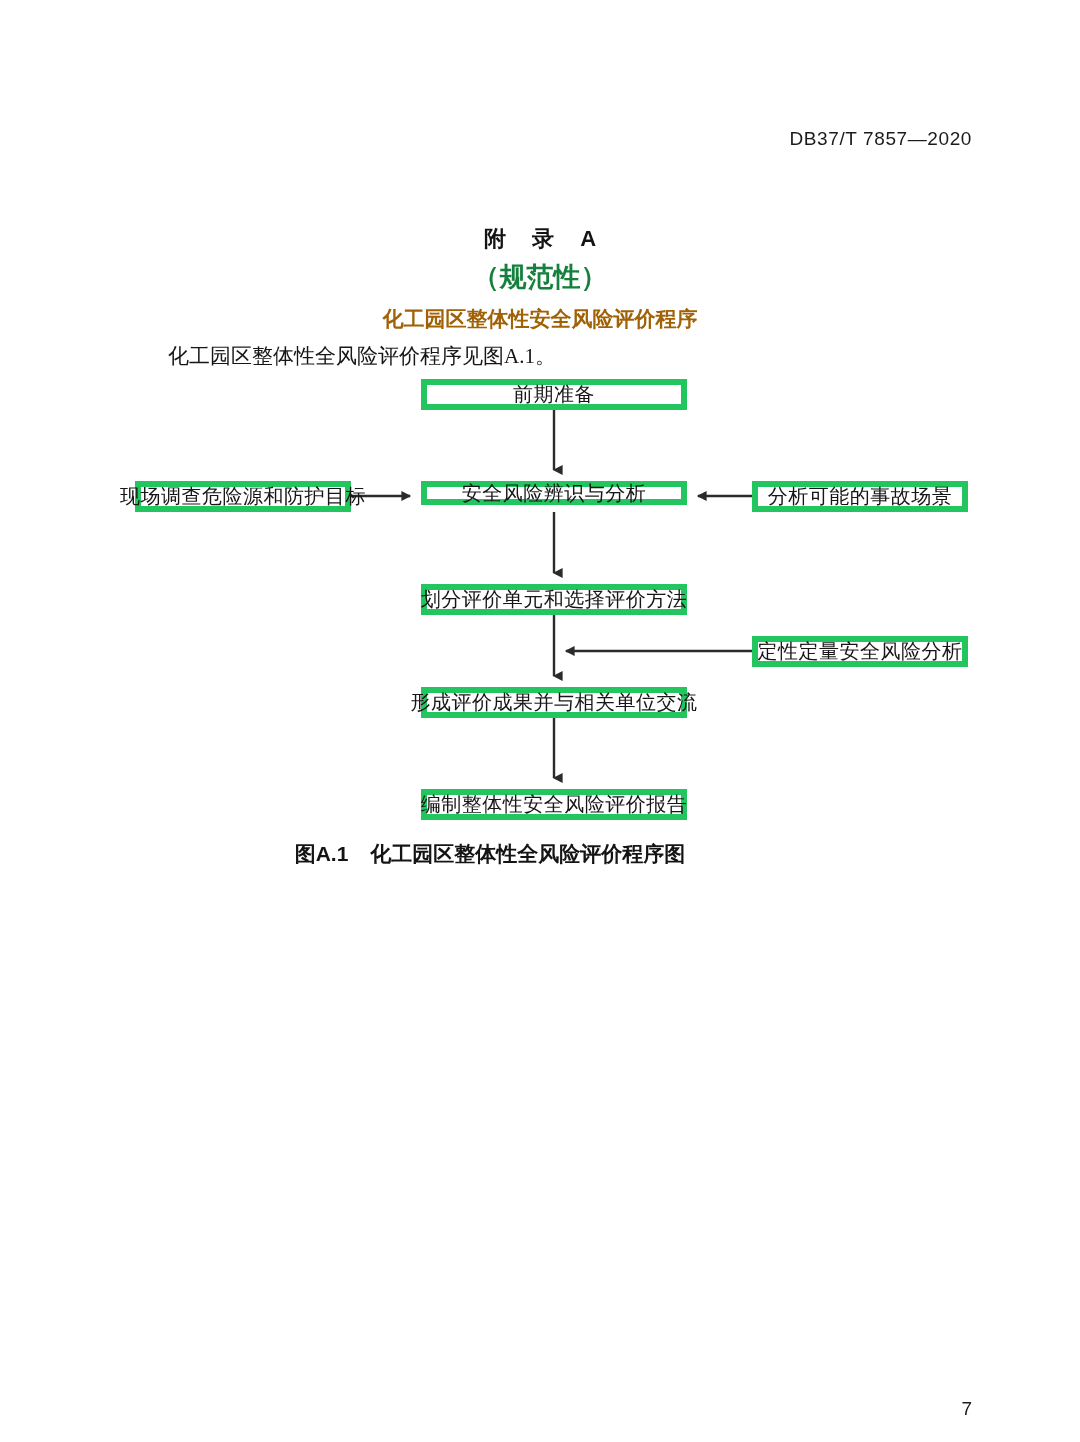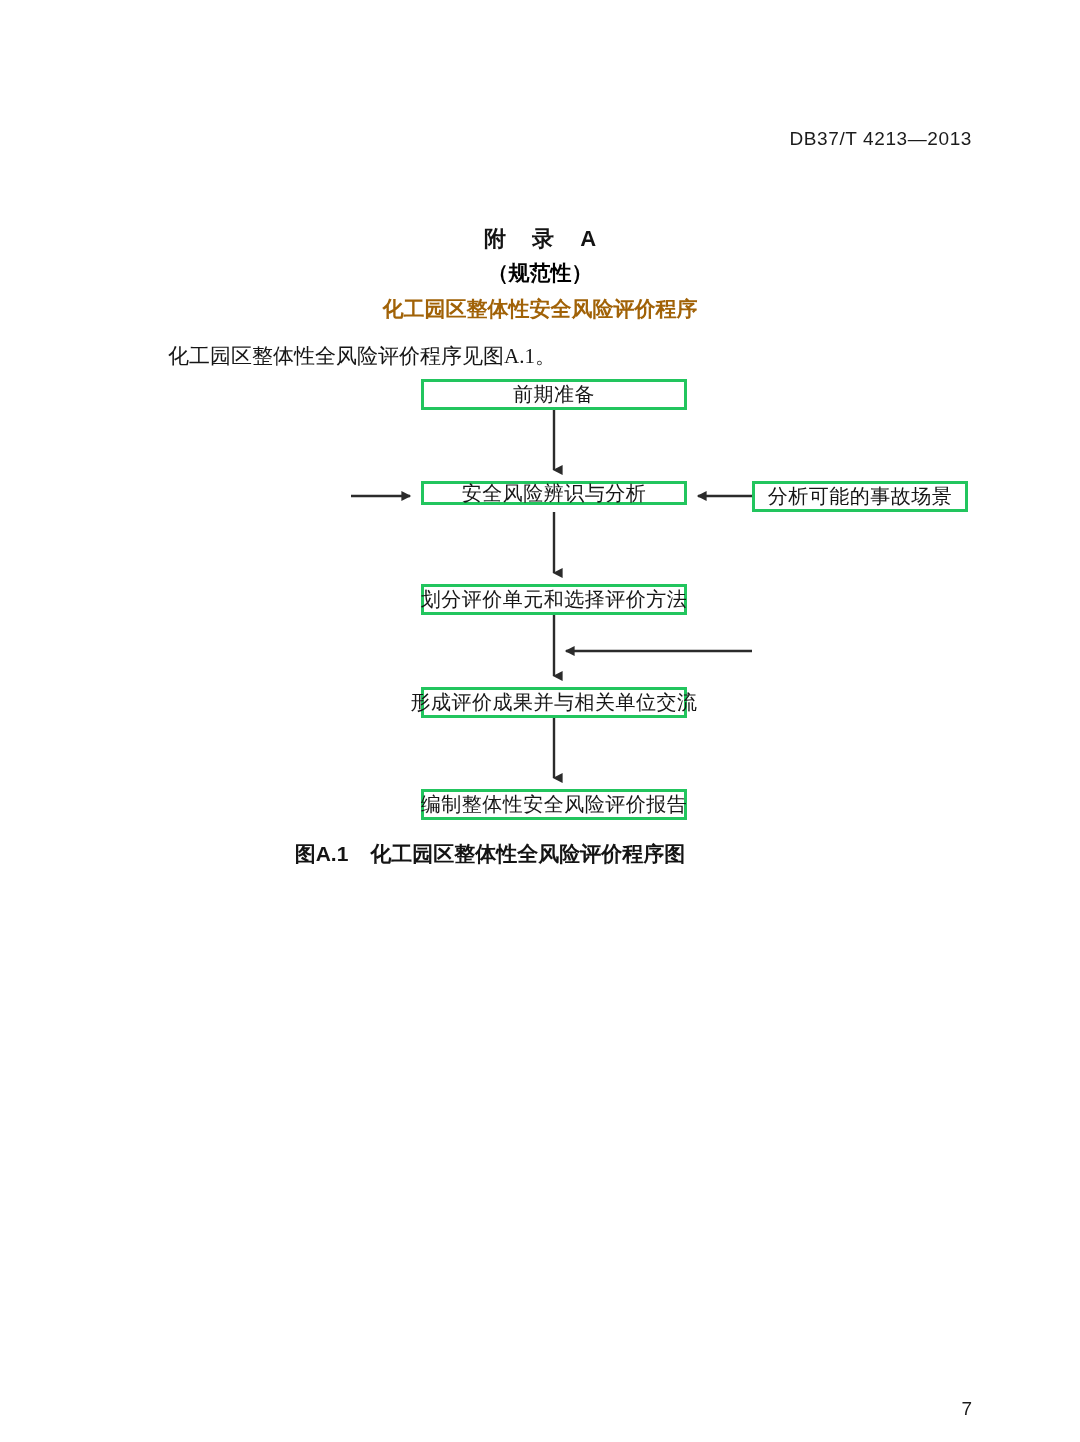--- a/index.html
+++ b/index.html
@@ -131,7 +131,7 @@
 
 <div id="page">
 
-  <div class="page-header">DB37/T 4213—2013</div>
+  <div class="page-header">DB37/T 7857—2020</div>
 
   <div class="annex-title-block">
     <div class="annex-label">附 录 A</div>

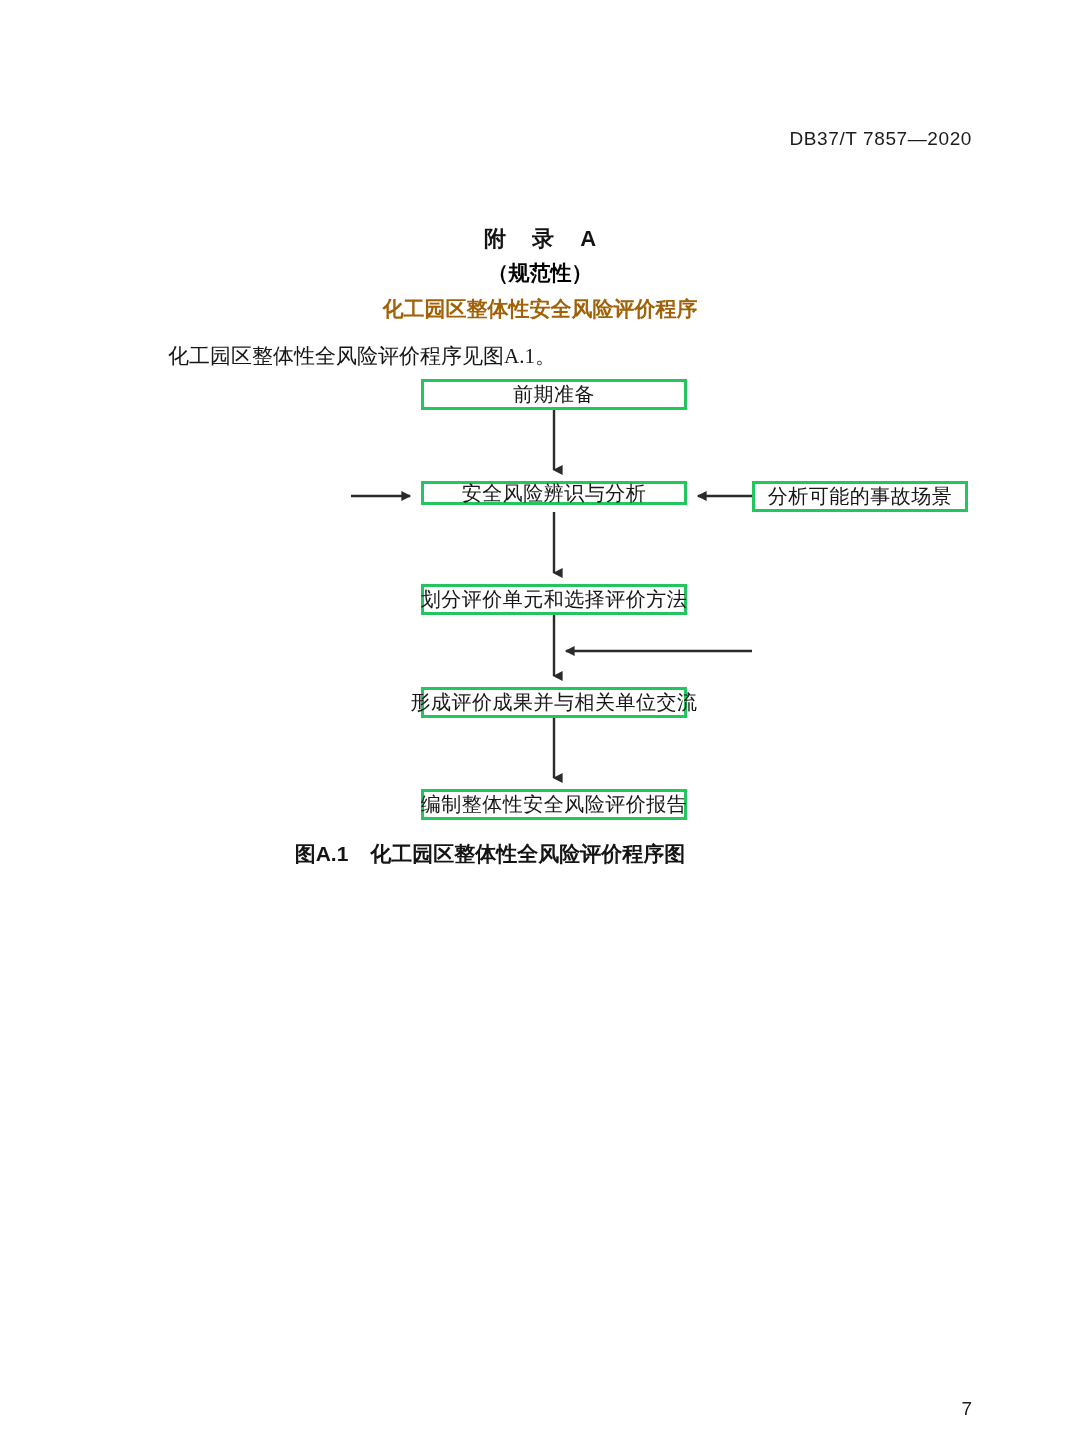--- a/index.html
+++ b/index.html
@@ -54,9 +54,9 @@
   .annex-kind {
     font-family: "Liberation Sans", "DejaVu Sans", sans-serif;
     font-weight: bold;
-    font-size: 21px;
+    font-size: 27px;
     line-height: 1.7;
-    color: #000000;
+    color: #15803d;
   }
   .annex-name {
     font-family: "Liberation Sans", "DejaVu Sans", sans-serif;

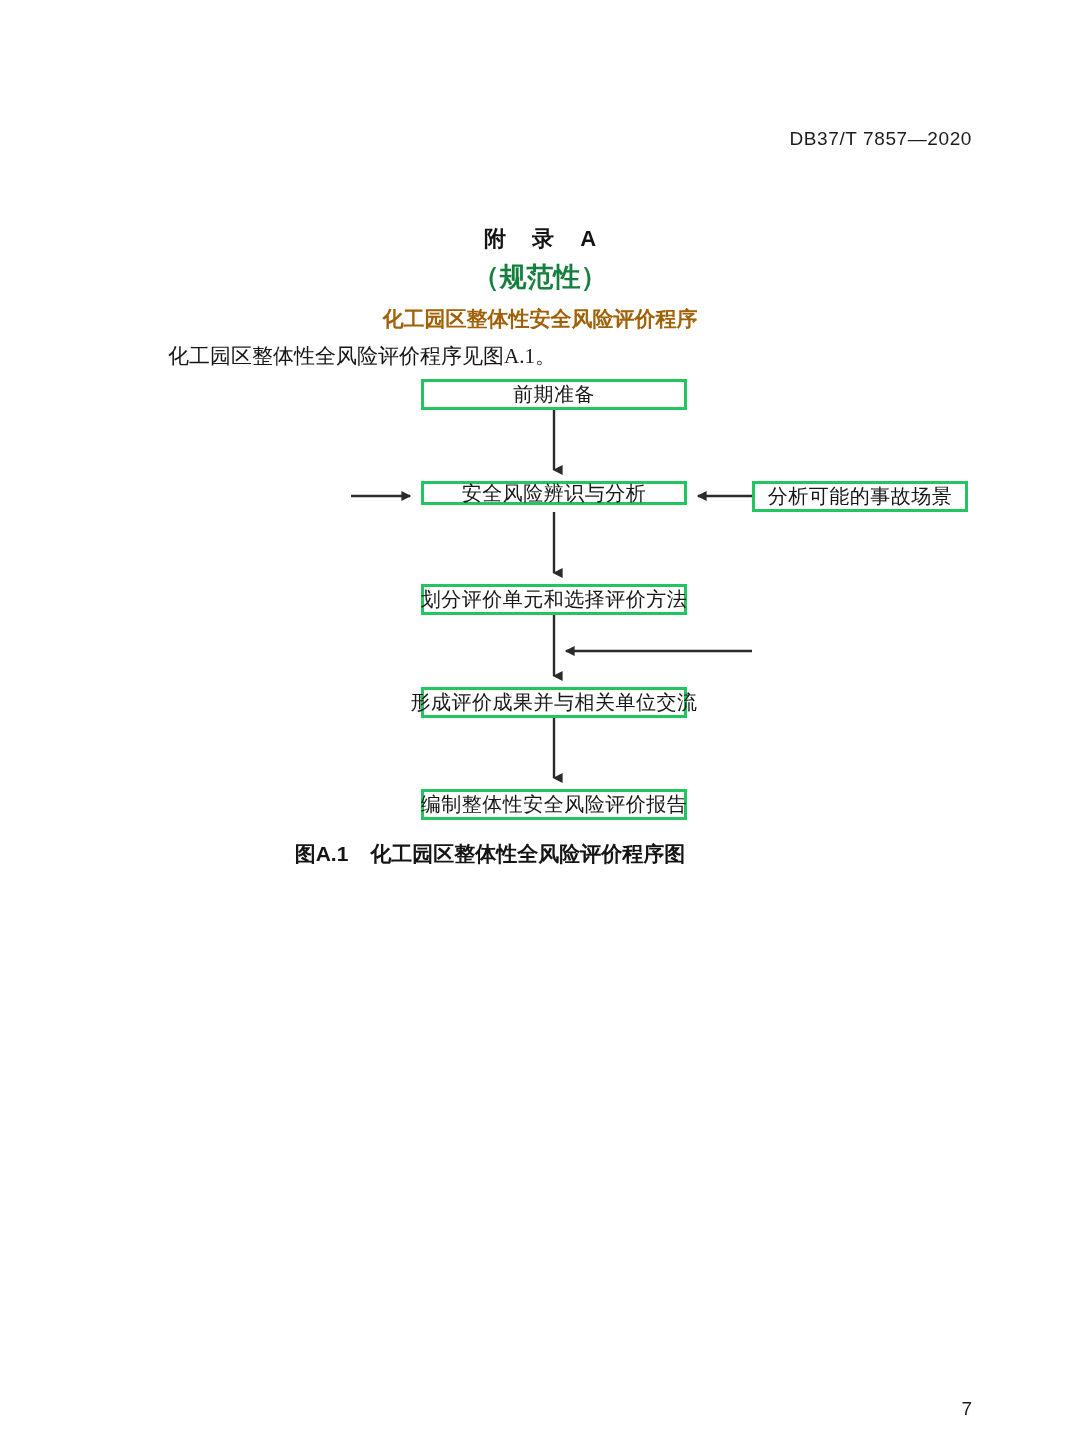--- a/index.html
+++ b/index.html
@@ -89,7 +89,7 @@
   .fc-box {
     position: absolute;
     box-sizing: border-box;
-    border: 3px solid #22c55e;
+    border: 6px solid #22c55e;
     background: #ffffff;
     display: flex;
     align-items: center;

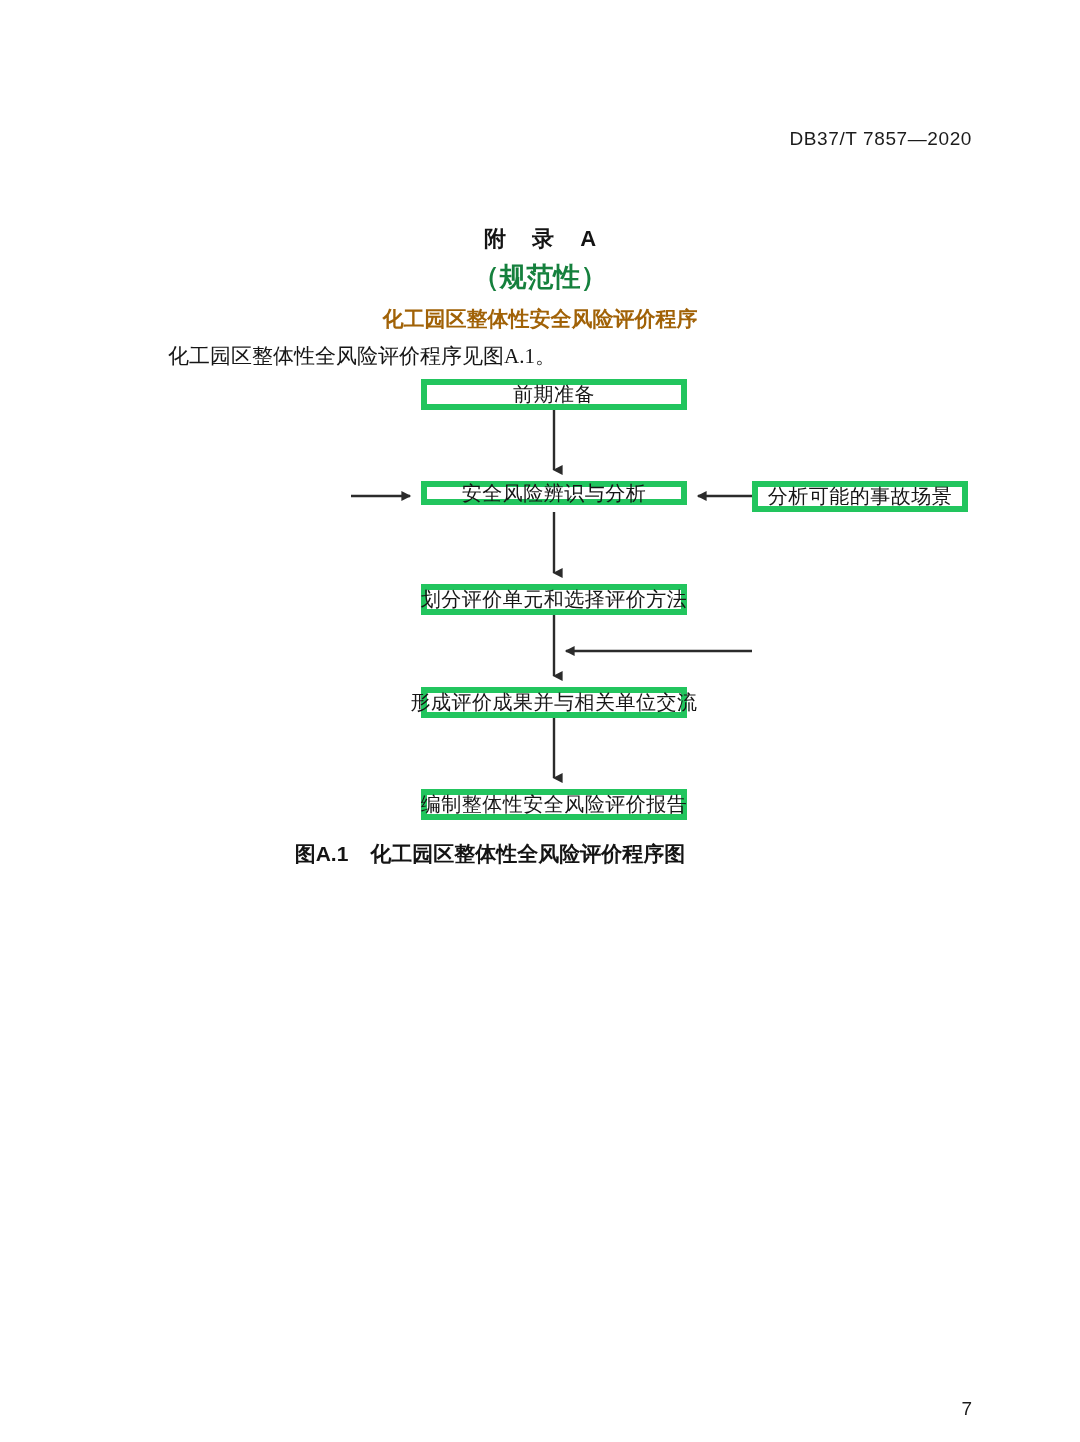--- a/index.html
+++ b/index.html
@@ -179,6 +179,7 @@
 
   <div class="fc-box" style="left:421px; top:789px; width:266px; height:31px;">编制整体性安全风险评价报告</div>
 
+  <div class="fc-box" style="left:135px; top:481px; width:216px; height:31px;">现场调查危险源和防护目标</div>
 
   <div class="fc-box" style="left:752px; top:481px; width:216px; height:31px;">分析可能的事故场景</div>
 

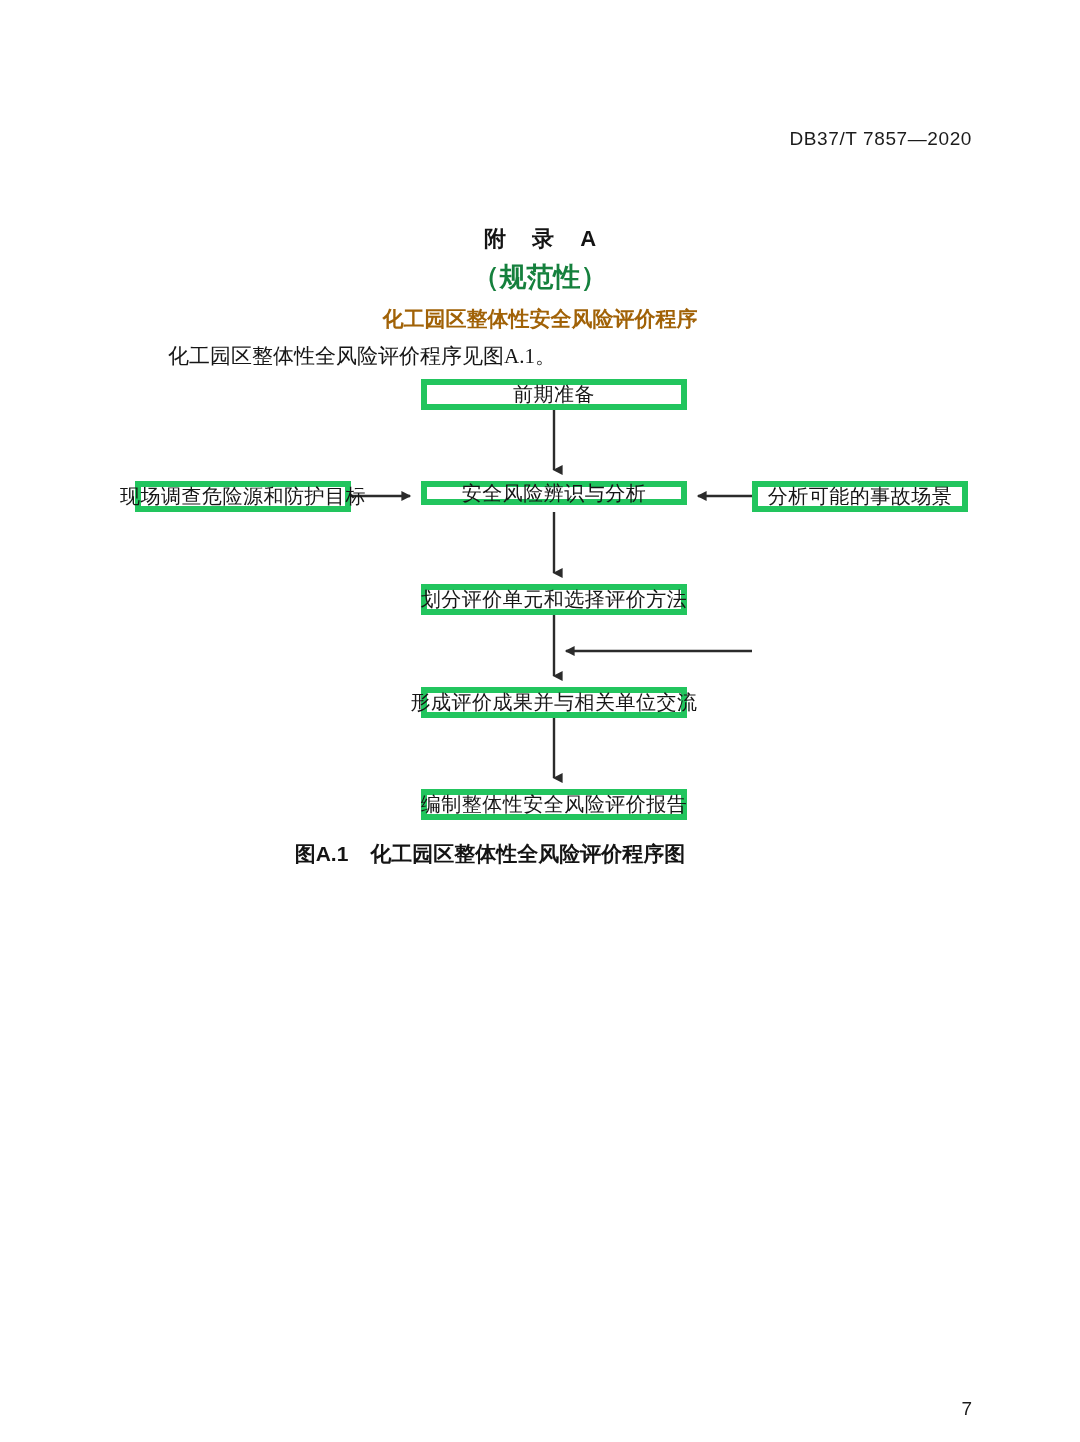--- a/index.html
+++ b/index.html
@@ -183,6 +183,7 @@
 
   <div class="fc-box" style="left:752px; top:481px; width:216px; height:31px;">分析可能的事故场景</div>
 
+  <div class="fc-box" style="left:752px; top:636px; width:216px; height:31px;">定性定量安全风险分析</div>
 
   <div class="fig-caption">
     <span>图A.1</span><span class="cap-gap"></span><span>化工园区整体性全风险评价程序图</span>

